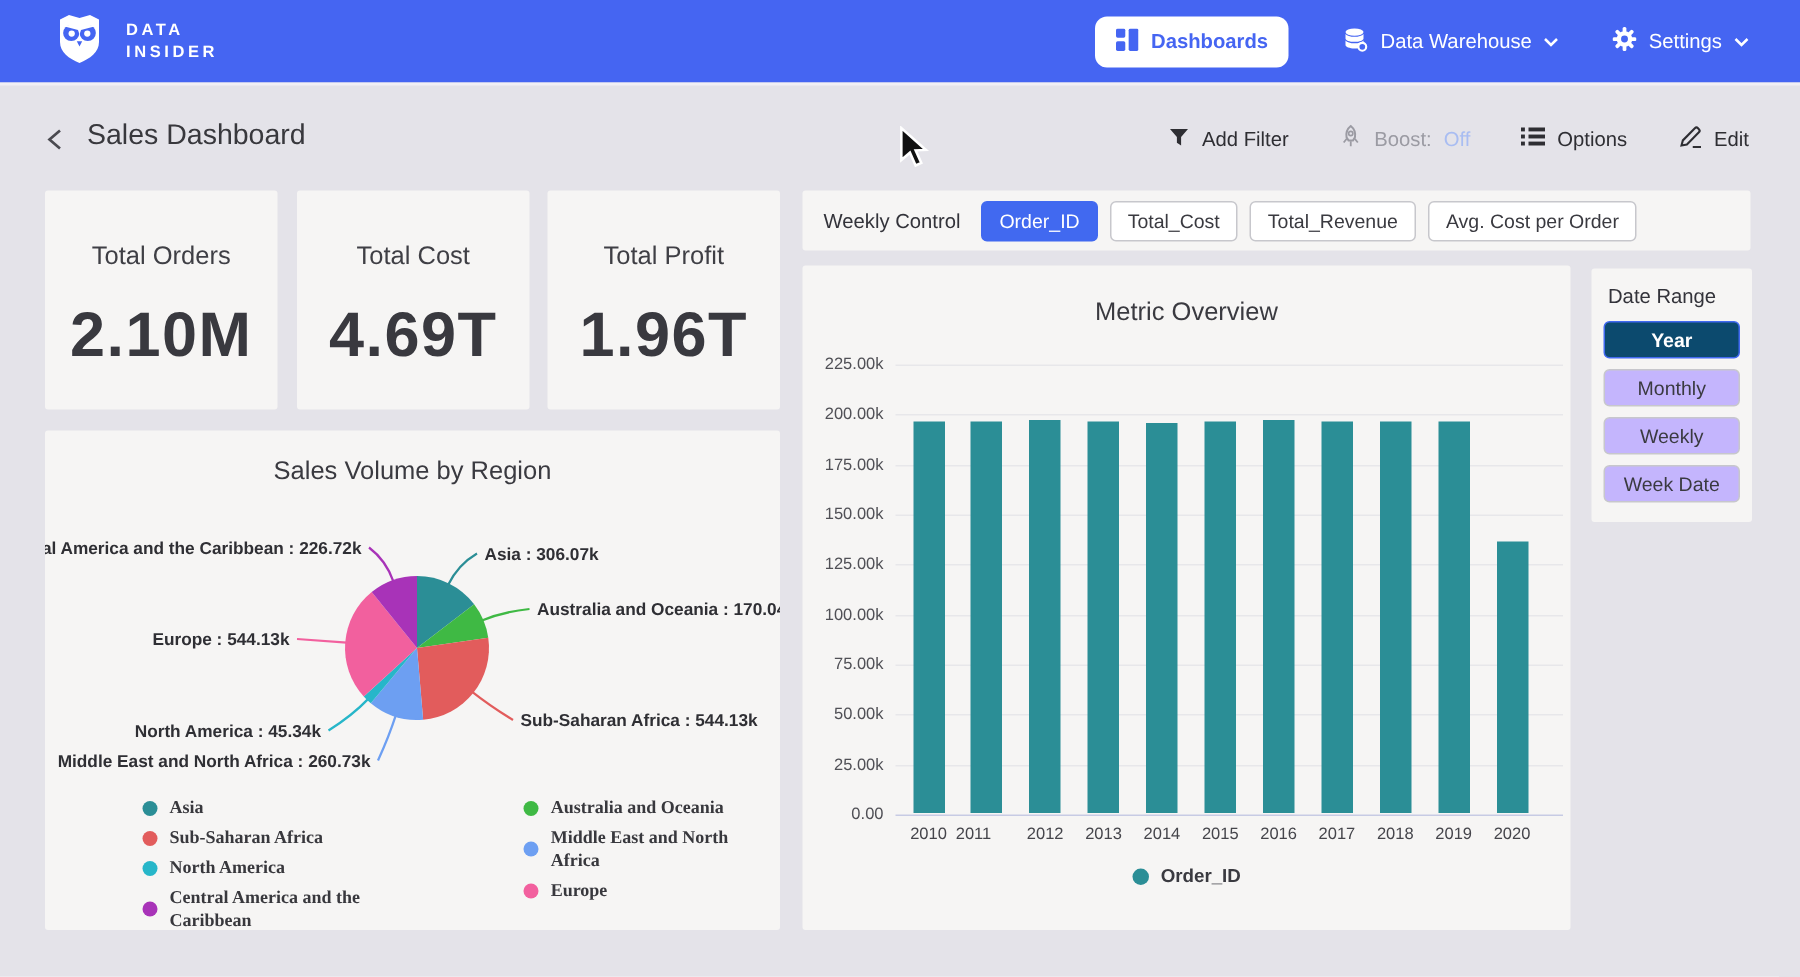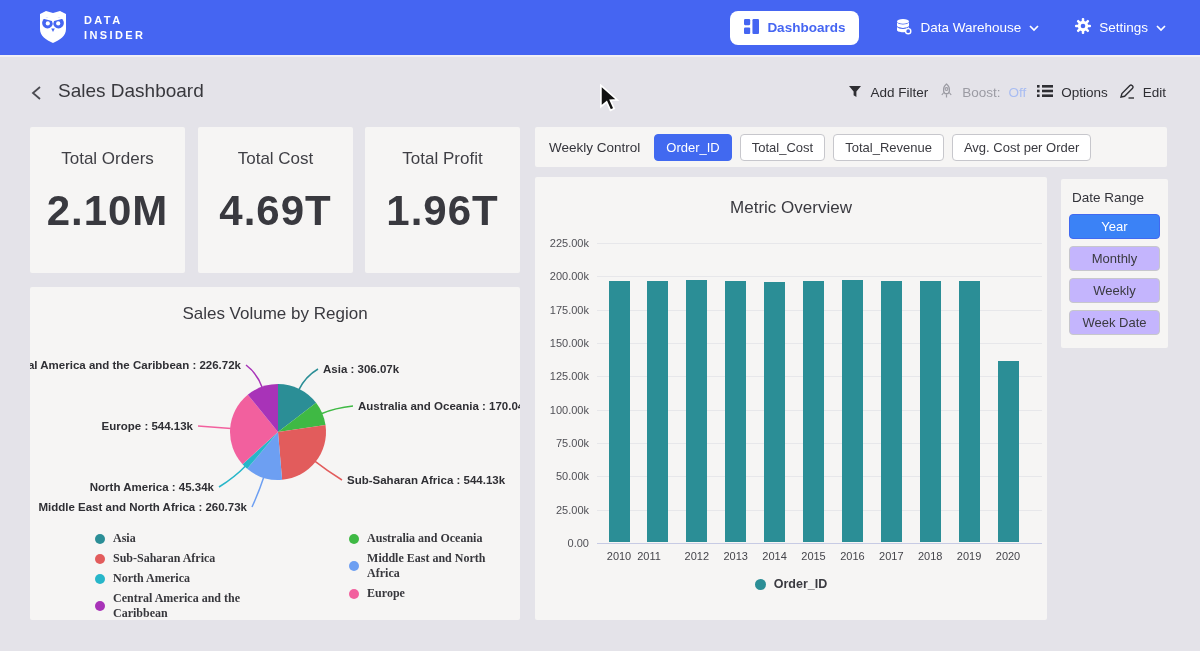--- a/index.html
+++ b/index.html
@@ -22,7 +22,7 @@
   
   .back-btn { position:absolute; left:28px; top:83px; width:20px; height:20px; }
   .page-title { position:absolute; left:58px; top:80px; font-size:19px; font-weight:500; color:#38383d; }
-  .toolbar { position:absolute; right:34px; top:83px; display:flex; align-items:center; gap:11px; }
+  .toolbar { position:absolute; right:34px; top:83px; display:flex; align-items:center; gap:34px; }
   .tool { display:flex; align-items:center; gap:8px; font-size:13.5px; font-weight:500; color:#2e2e33; cursor:pointer; }
   .tool.muted { color:#9b9ba3; cursor:default; }
   .boost-off { color:#a9bdf2; }

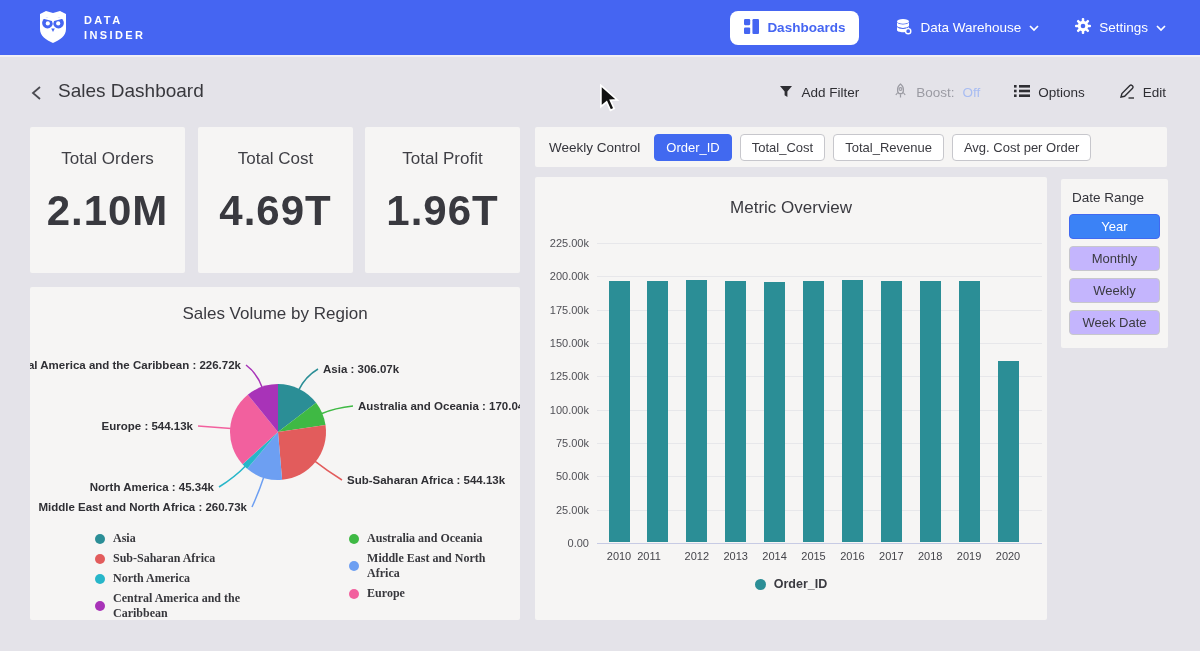--- a/index.html
+++ b/index.html
@@ -30,7 +30,7 @@
   
   .card { position:absolute; background:#f6f5f4; border-radius:2px; }
   .kpi { width:155px; height:146px; top:127px; display:flex; flex-direction:column; align-items:center; }
-  .kpi-label { margin-top:22px; font-size:17px; font-weight:500; color:#3f3f45; }
+  .kpi-label { margin-top:34px; font-size:17px; font-weight:500; color:#3f3f45; }
   .kpi-value { margin-top:18px; font-size:42px; font-weight:bold; color:#39393f; letter-spacing:1px; }
 
   

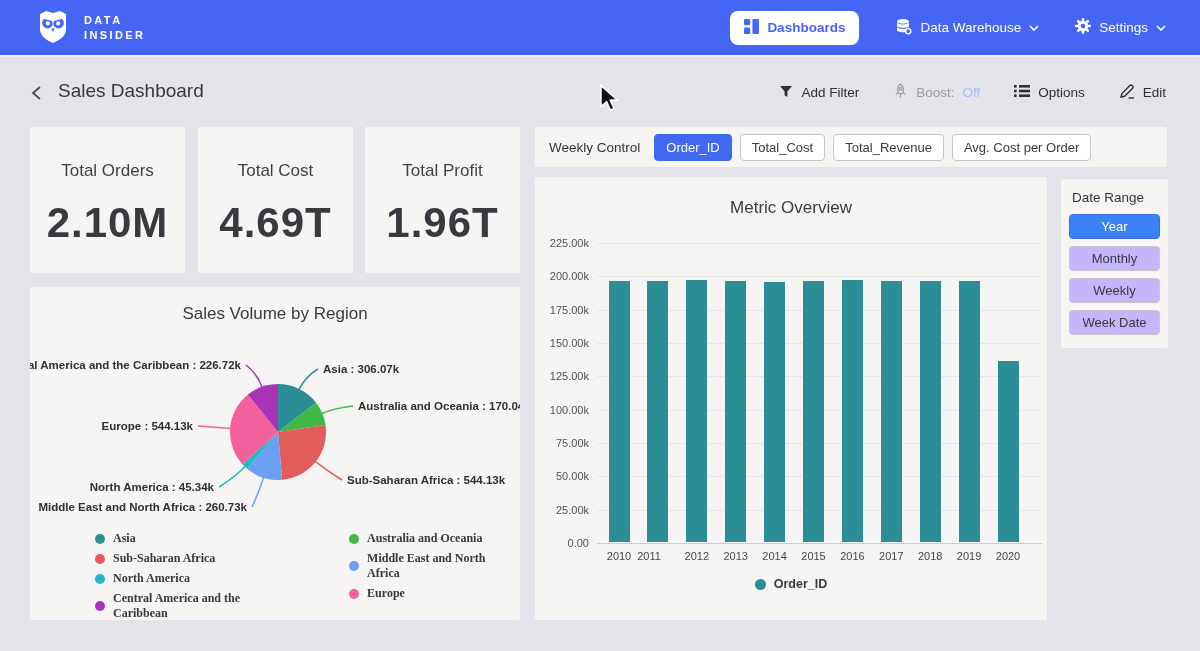--- a/index.html
+++ b/index.html
@@ -45,7 +45,7 @@
   .date-label { font-size:13.5px; color:#33333a; margin-bottom:9px; padding-left:3px; }
   .date-btn { display:block; width:91px; margin:0 auto 7px auto; font-family:inherit; font-size:13px; color:#3a3a40;
               background:#c4b5fd; border:1px solid #c7c7cc; border-radius:4px; padding:4px 0; text-align:center; cursor:pointer; }
-  .date-btn.selected { background:#3b82f6; border-color:#4169f0; color:#fff; }
+  .date-btn.selected { background:#0c4a6e; border-color:#4169f0; color:#fff;font-weight:bold; }
 
   
   .chart-card { left:535px; top:177px; width:512px; height:443px; }

